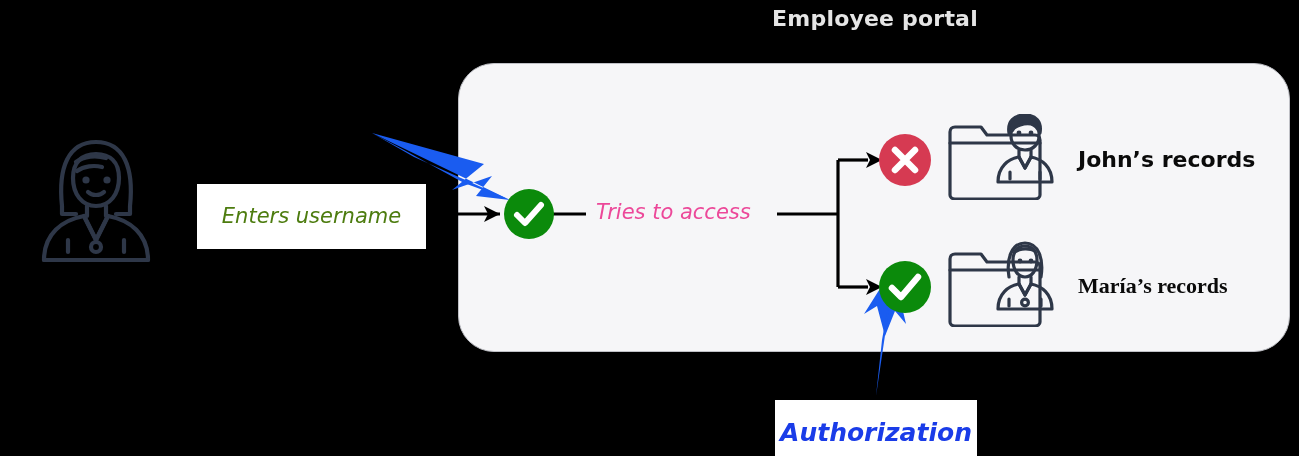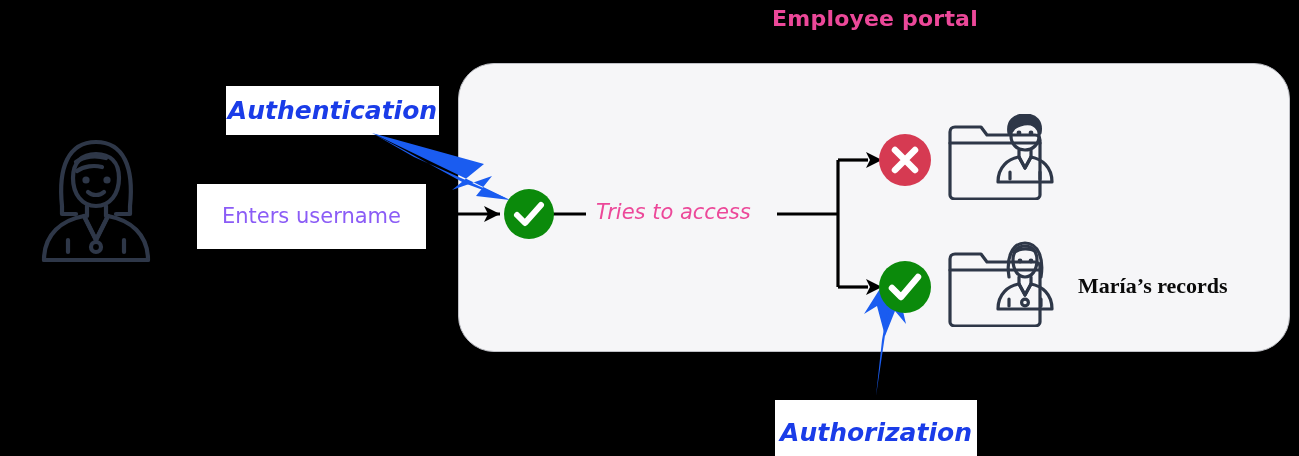--- a/index.html
+++ b/index.html
@@ -36,7 +36,7 @@
     text-align: center;
     font-size: 22px;
     font-weight: bold;
-    color: #ec4899;
+    color: #e5e5e5;
     letter-spacing: .2px;
   }
 

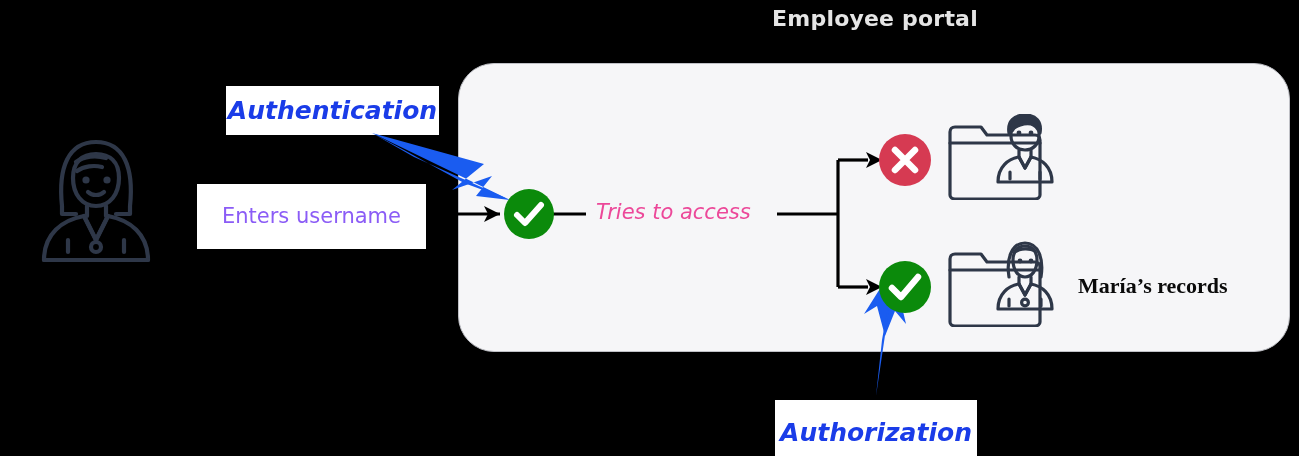--- a/index.html
+++ b/index.html
@@ -178,9 +178,6 @@
     </svg>
   </div>
 
-  <div class="white-box" id="auth-label-box">
-    <span class="txt">Authentication</span>
-  </div>
 
   <div class="white-box" id="credentials-box">
     <span class="txt">

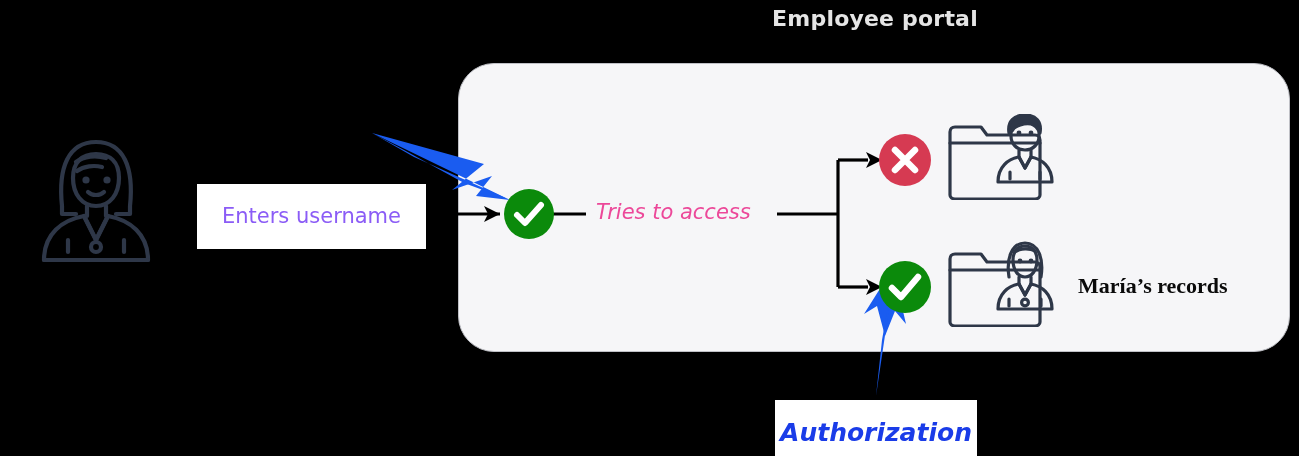--- a/index.html
+++ b/index.html
@@ -266,6 +266,7 @@
     </svg>
   </div>
 
+  <div class="record-label" id="john-records-label">John’s records</div>
 
   <div style="position:absolute;left:879px;top:261px;width:52px;height:52px;">
     <svg class="icon-svg" width="52" height="52" viewBox="0 0 52 52">

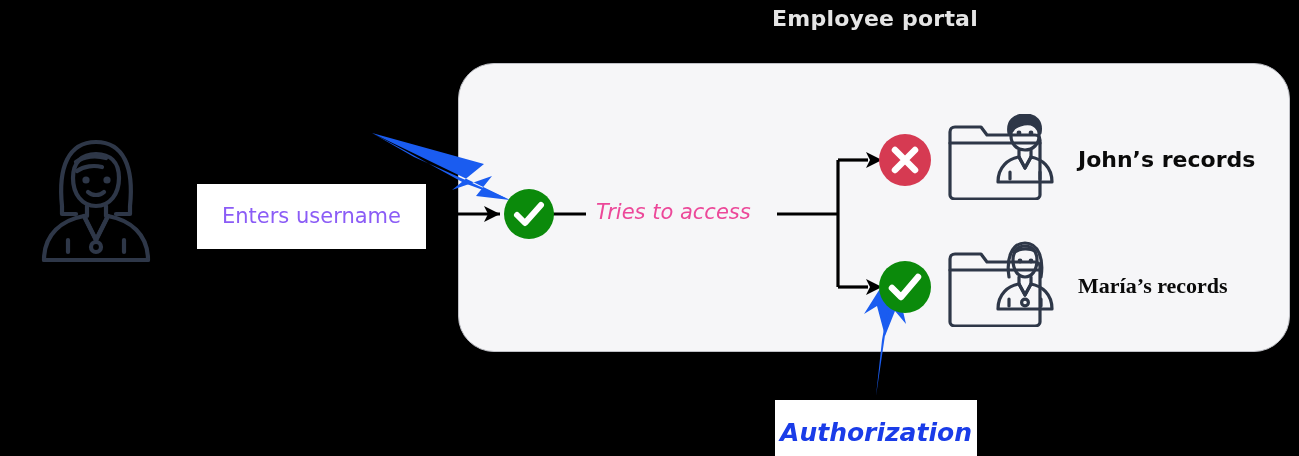--- a/index.html
+++ b/index.html
@@ -102,7 +102,8 @@
   }
   #credentials-box .txt {
     font-size: 21px;
-    color: #8b5cf6;
+    font-style: italic;
+    color: #4d7c0f;
   }
 
   

